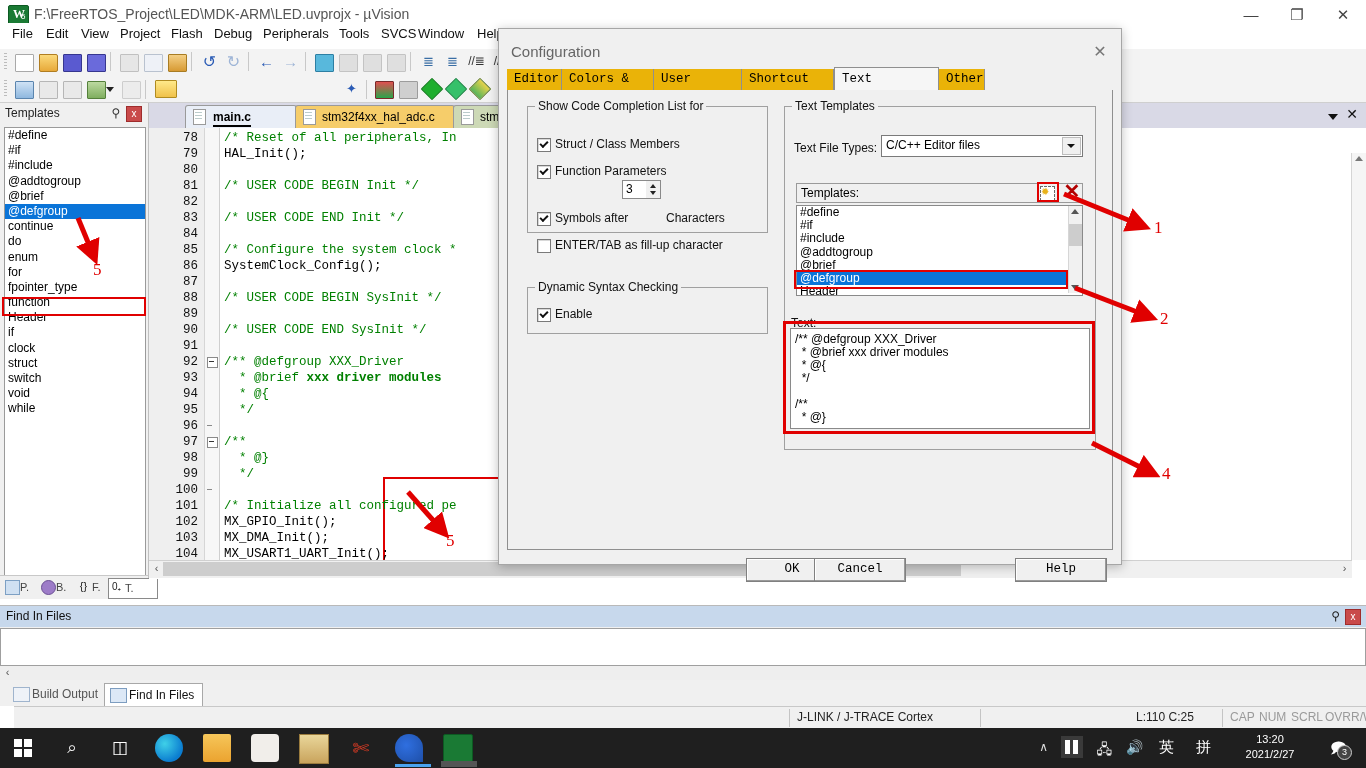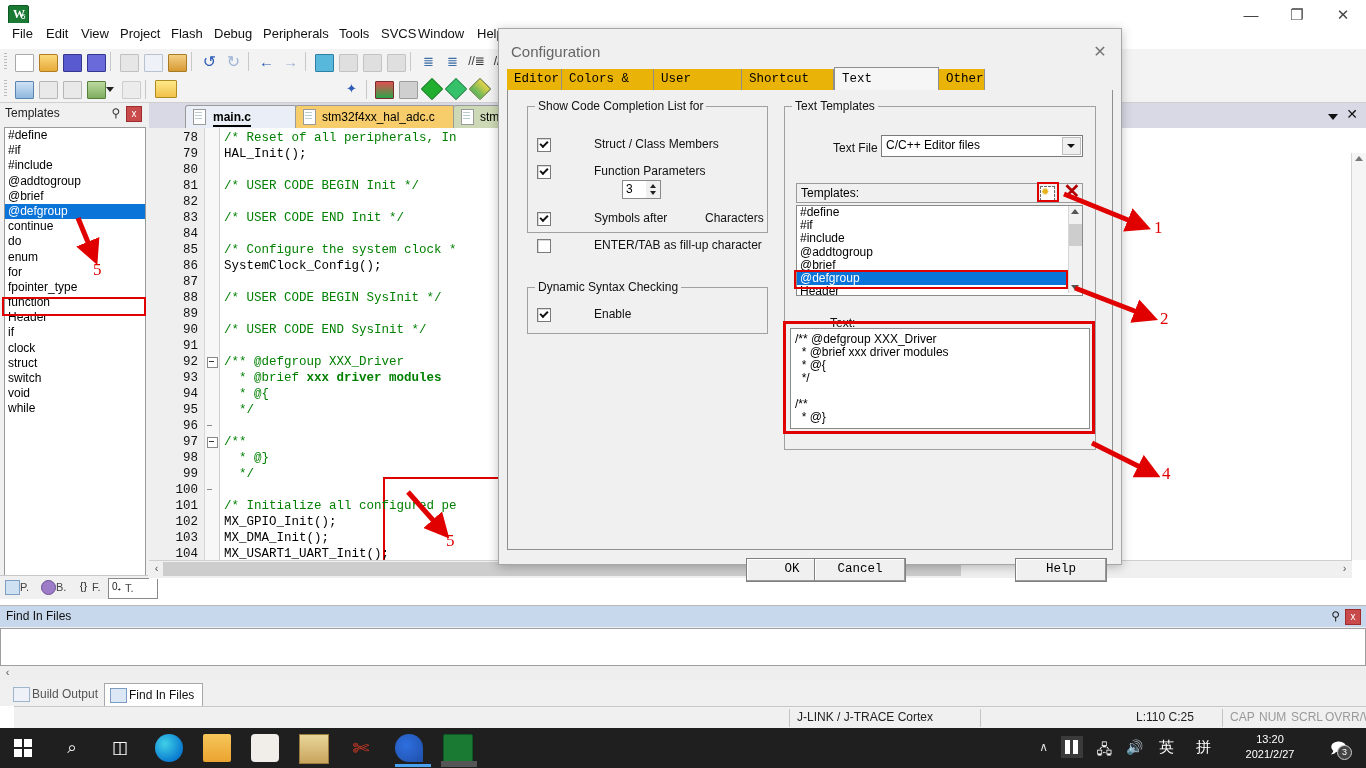--- a/index.html
+++ b/index.html
@@ -140,6 +140,7 @@
 
 <div id="titlebar">
   <div id="app-icon"></div>
+  <div id="title-text">F:\FreeRTOS_Project\LED\MDK-ARM\LED.uvprojx - µVision</div>
   <div class="wbtn" id="btn-min">
       <span>—</span>
     </div>

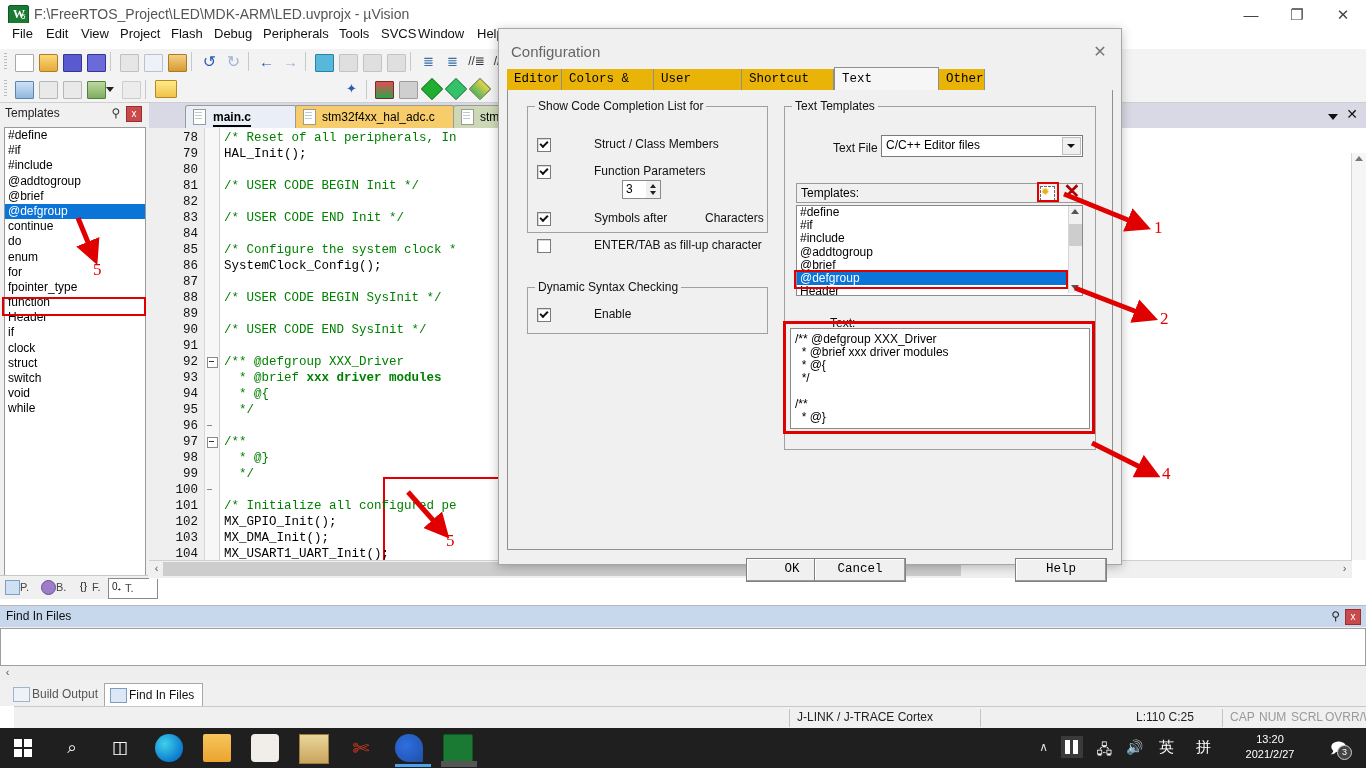--- a/index.html
+++ b/index.html
@@ -35,7 +35,7 @@
   #proj-combo-arrow{position:absolute;right:1px;top:1px;width:17px;height:18px;background:#f0f0f0;border-left:1px solid #c9c9c9;}
   #proj-combo-arrow:after{content:"";position:absolute;left:5px;top:8px;border-left:4px solid transparent;border-right:4px solid transparent;border-top:4px solid #555;}
   
-  #tpl-panel{position:absolute;left:0;top:103px;width:148px;height:476px;background:#f0f0f0;border-right:1px solid #c0c0c0;padding-left:42px;}
+  #tpl-panel{position:absolute;left:0;top:103px;width:148px;height:476px;background:#f0f0f0;border-right:1px solid #c0c0c0;}
   #tpl-header{position:absolute;left:0;top:0;width:148px;height:20px;background:#f0f0f0;}
   #tpl-title{position:absolute;left:5px;top:3px;font-size:12px;color:#222;}
   #tpl-pin{position:absolute;right:25px;top:3px;width:14px;height:14px;text-align:center;font-size:12px;color:#333;}

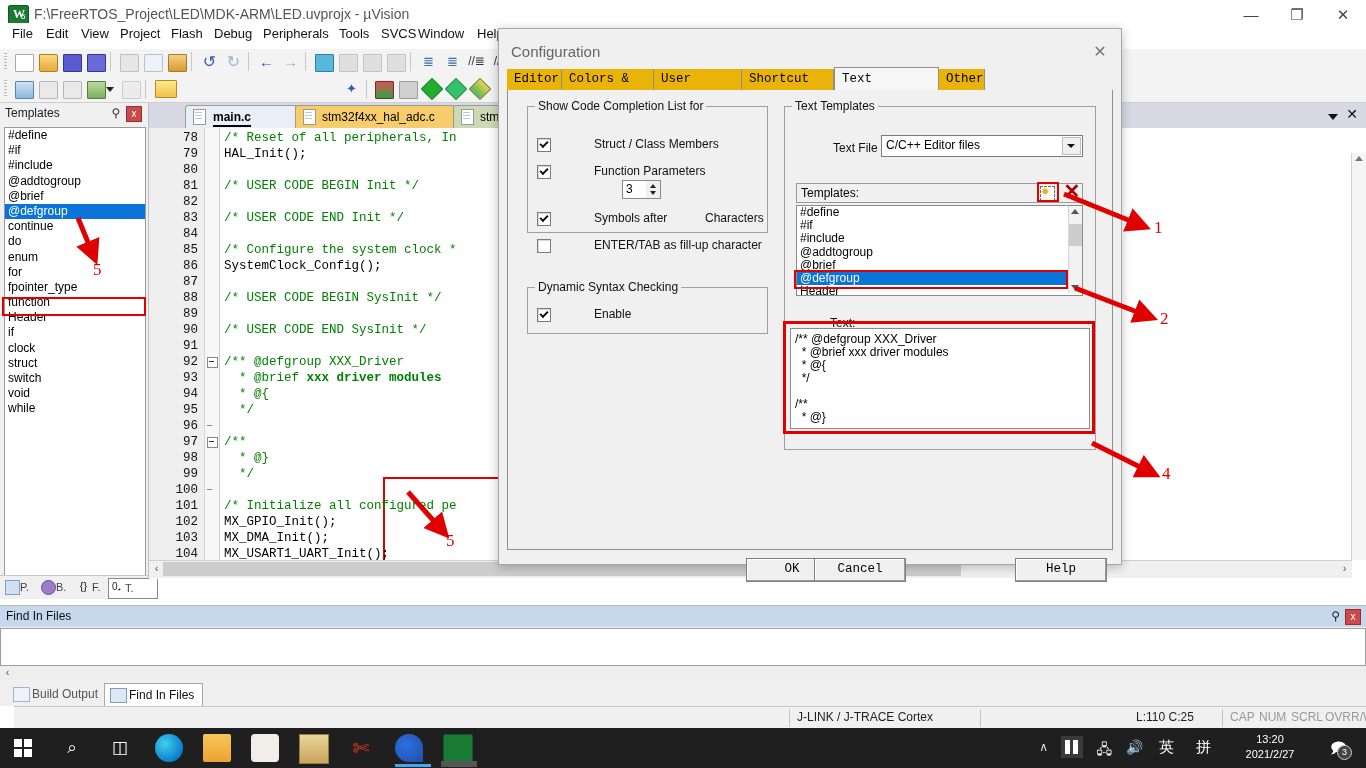--- a/index.html
+++ b/index.html
@@ -105,7 +105,7 @@
   .grp-lbl{position:absolute;font-size:12px;color:#111;background:#f0f0f0;padding:0 3px;}
   .cbx{position:absolute;width:12px;height:12px;background:#fff;border:1px solid #7a7a7a;box-shadow:inset 1px 1px 0 #d8d8d8;}
   .cbx.on:after{content:"";position:absolute;left:2px;top:2px;width:6px;height:3px;border-left:2px solid #111;border-bottom:2px solid #111;transform:rotate(-45deg);}
-  .cbl{position:absolute;font-size:12px;color:#111;white-space:nowrap;margin-left:39px;}
+  .cbl{position:absolute;font-size:12px;color:#111;white-space:nowrap;}
   #spin-box{position:absolute;left:622px;top:180px;width:24px;height:17px;background:#fff;border:1px solid #8a8a8a;}
   #spin-val{position:absolute;left:3px;top:1px;font-size:12px;}
   #spin-btns{position:absolute;left:646px;top:180px;width:14px;height:17px;background:#f0f0f0;border:1px solid #8a8a8a;border-left:none;}

